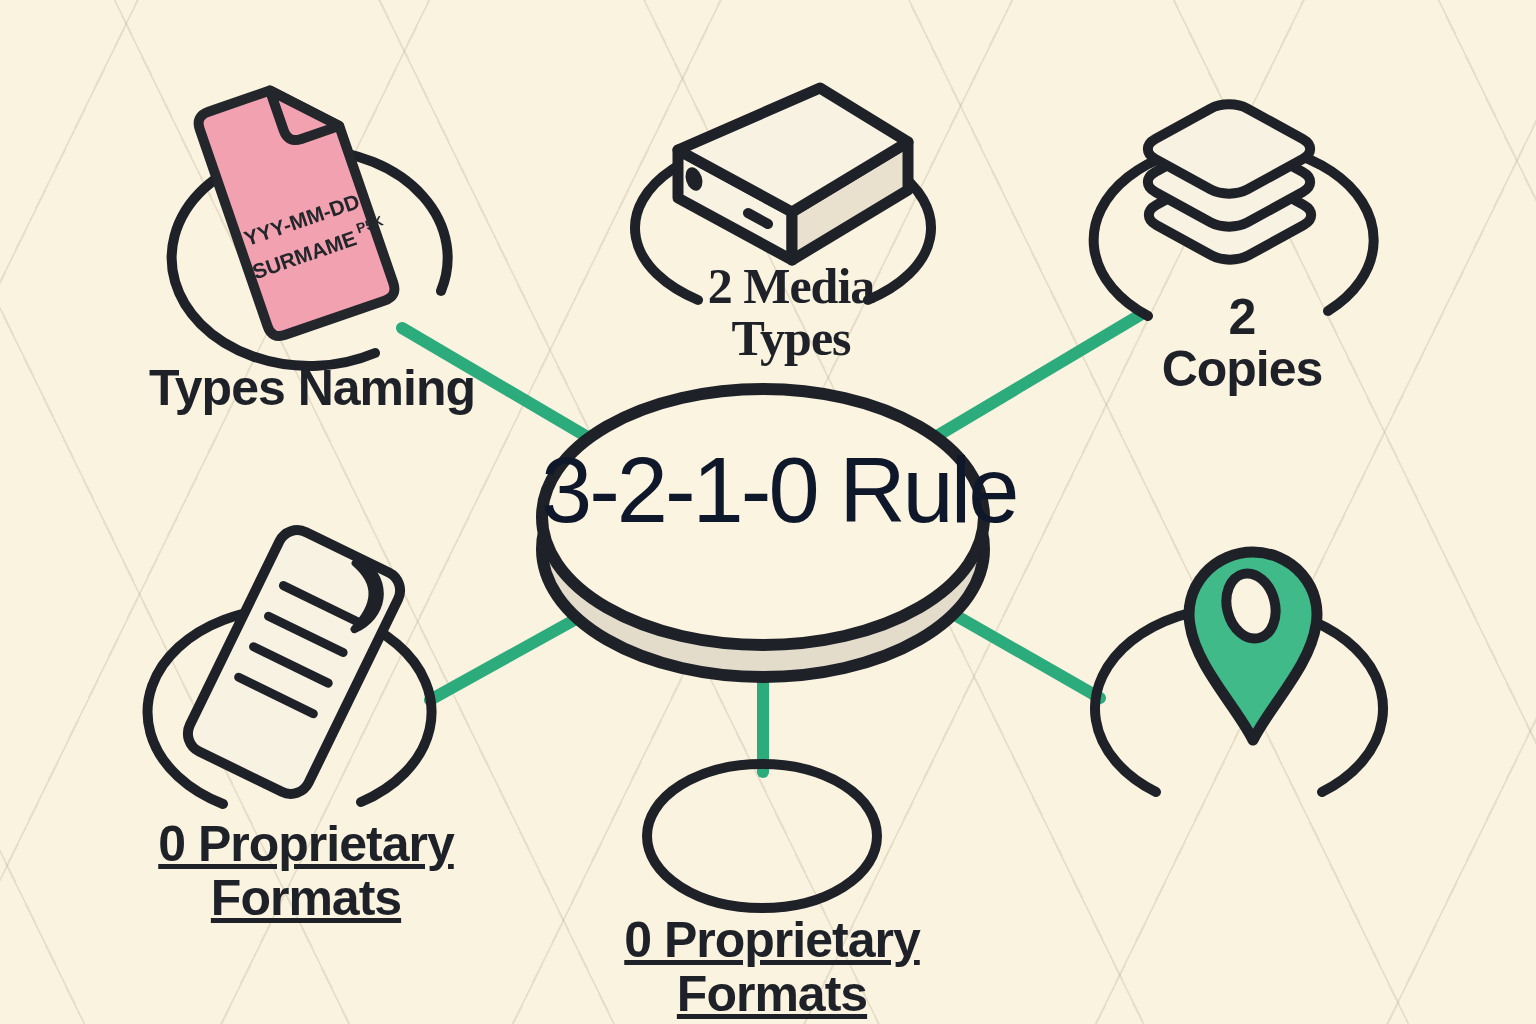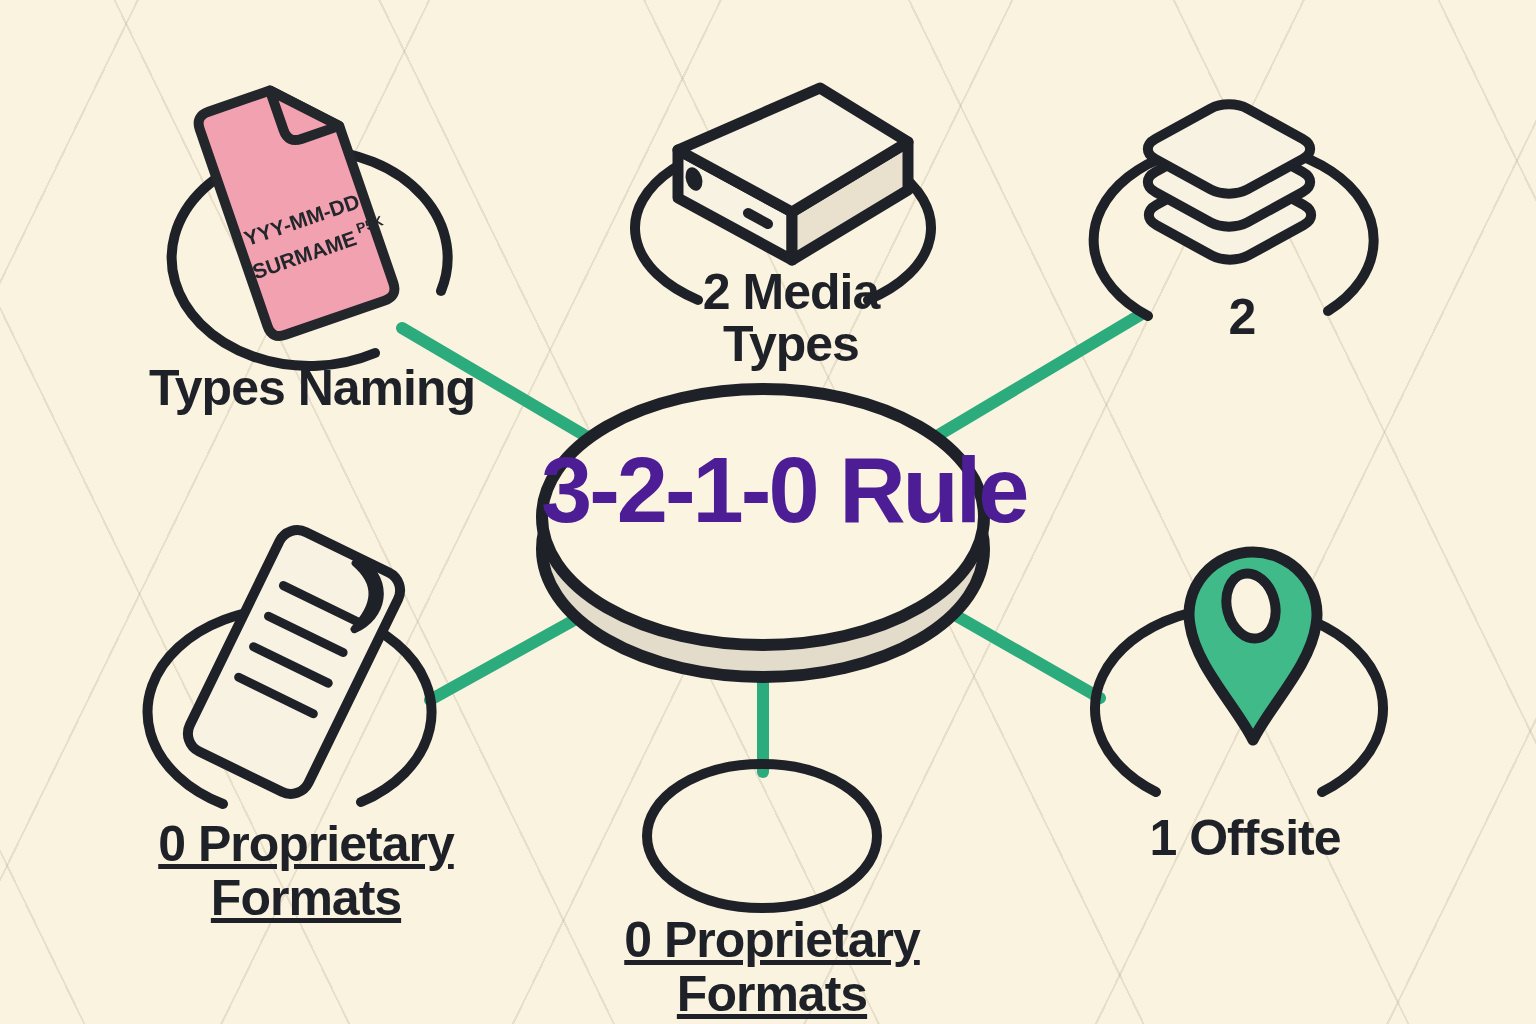--- a/index.html
+++ b/index.html
@@ -110,7 +110,7 @@
     <span class="ln">Types Naming</span>
   </div>
 
-  <div class="label" style="left:601px;top:266px;width:380px;">
+  <div class="label" style="left:601px;top:260px;width:380px;font-family:Liberation Serif, serif;">
     <span class="ln">2 Media</span>
     <span class="ln">Types</span>
   </div>

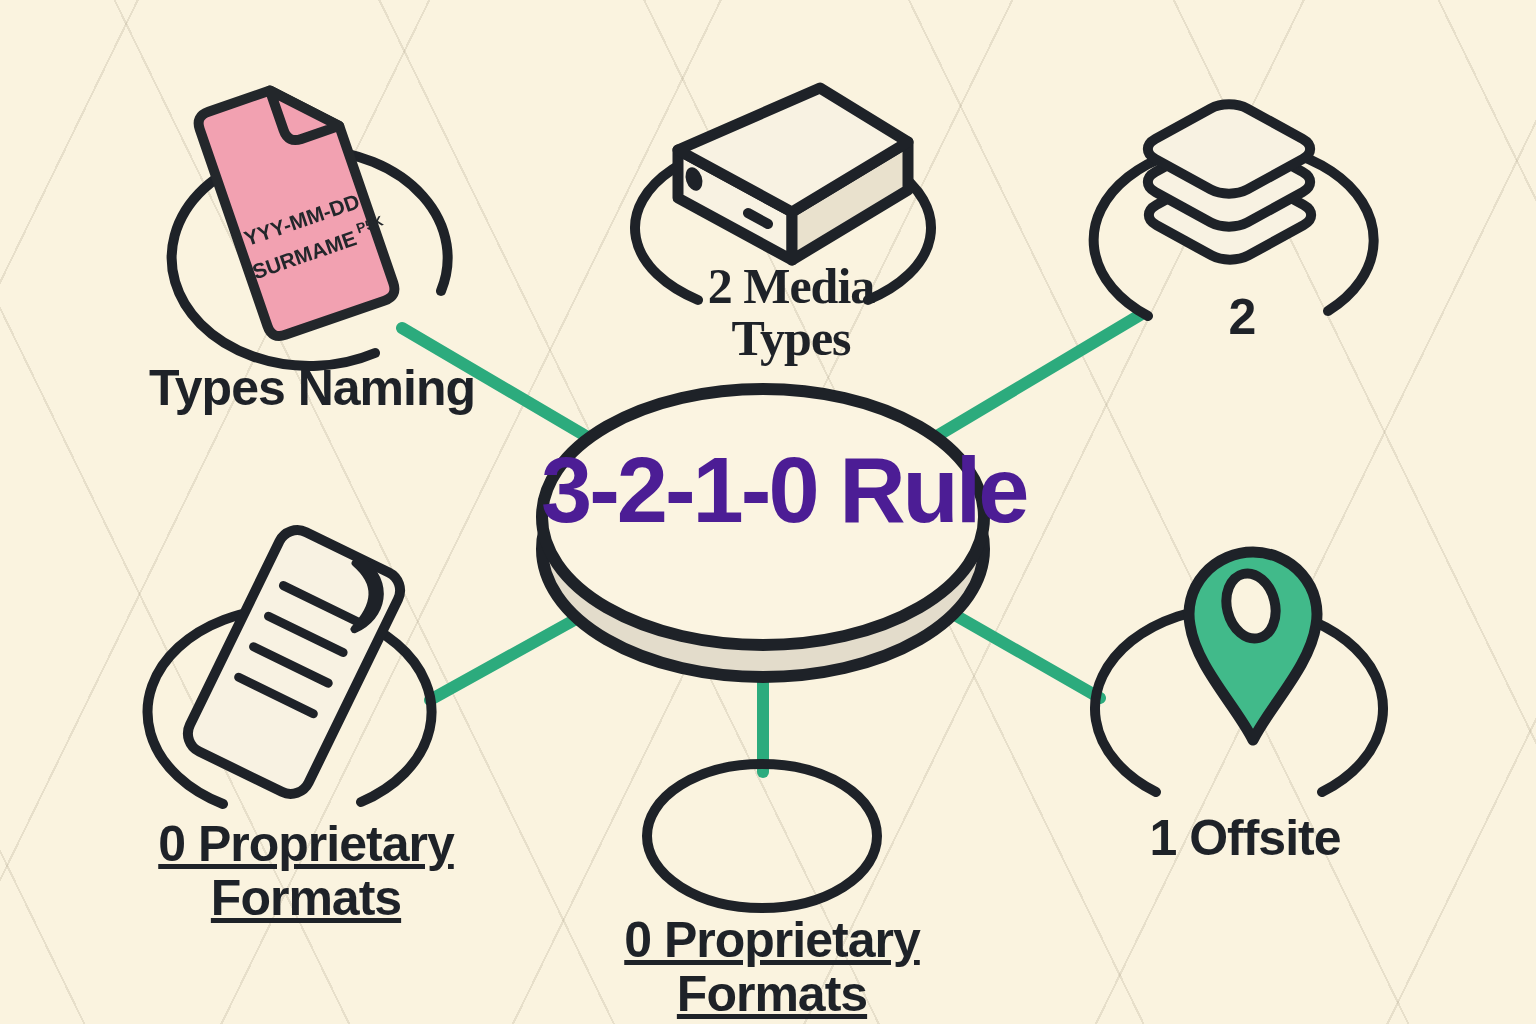--- a/index.html
+++ b/index.html
@@ -117,6 +117,7 @@
 
   <div class="label" style="left:1054px;top:291px;width:376px;">
     <span class="ln">2</span>
+    <span class="ln">Copies</span>
   </div>
 
   <div class="label prop-label" style="left:56px;top:817px;width:500px;">

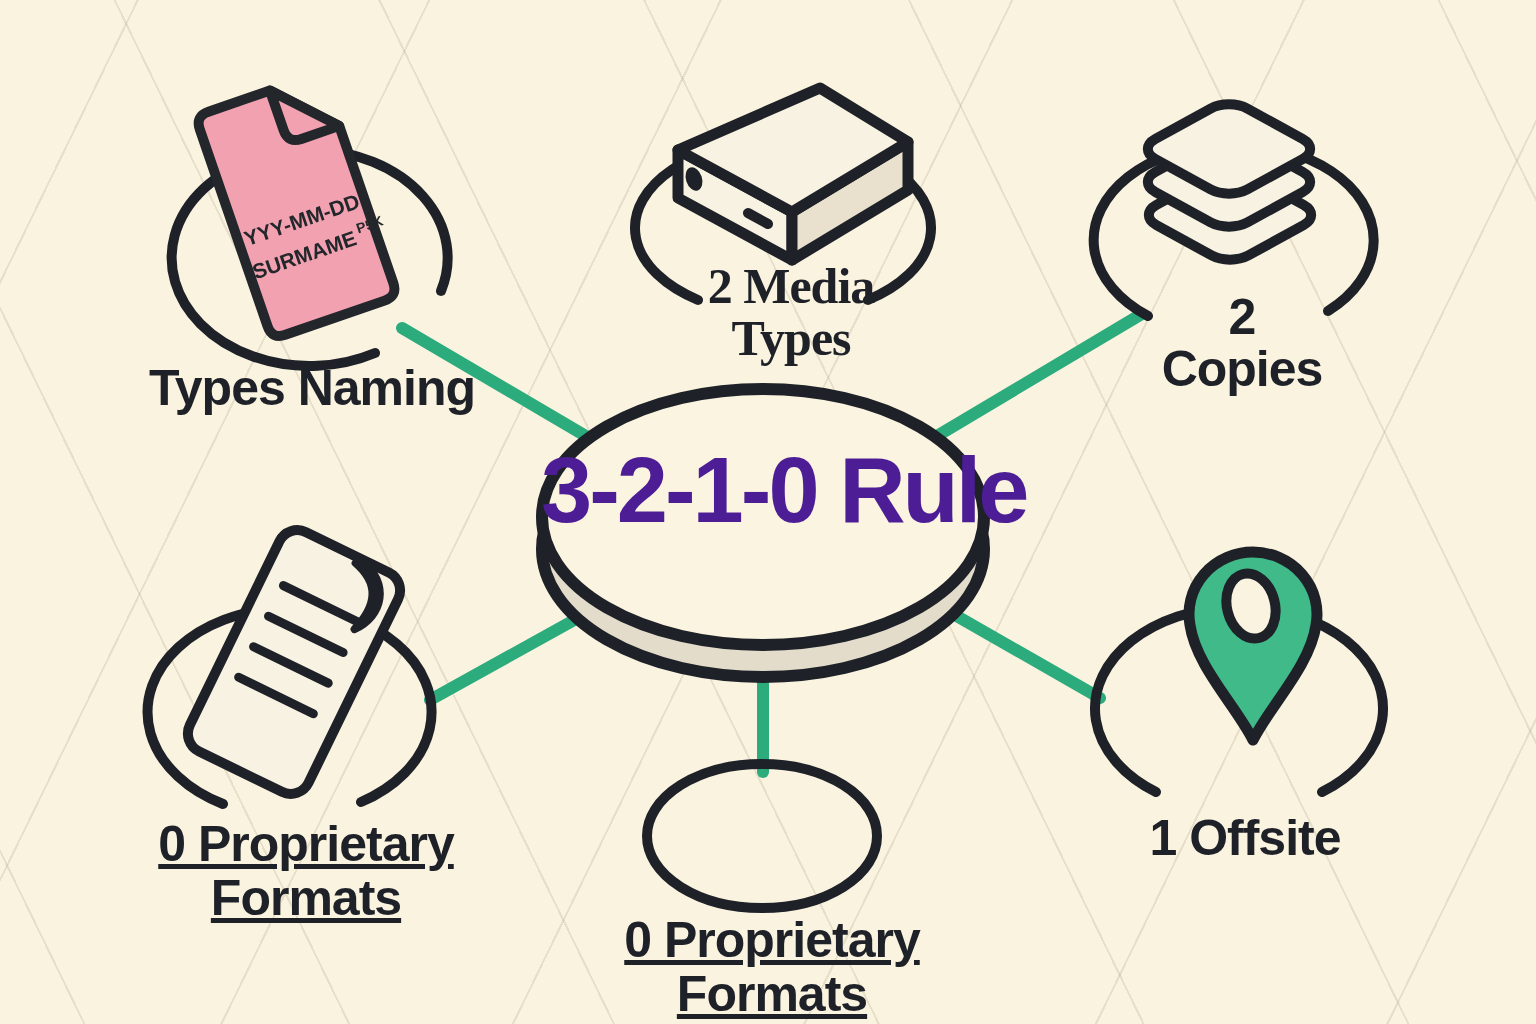--- a/index.html
+++ b/index.html
@@ -21,7 +21,7 @@
   }
   .label .ln{display:block;}
   .title{
-    position:absolute;color:#4c1d95;font-weight:700;
+    position:absolute;color:#0f172a;font-weight:400;
     font-size:92px;line-height:88px;letter-spacing:-3px;white-space:nowrap;
   }
   .prop-label{line-height:54px;text-decoration:underline;}

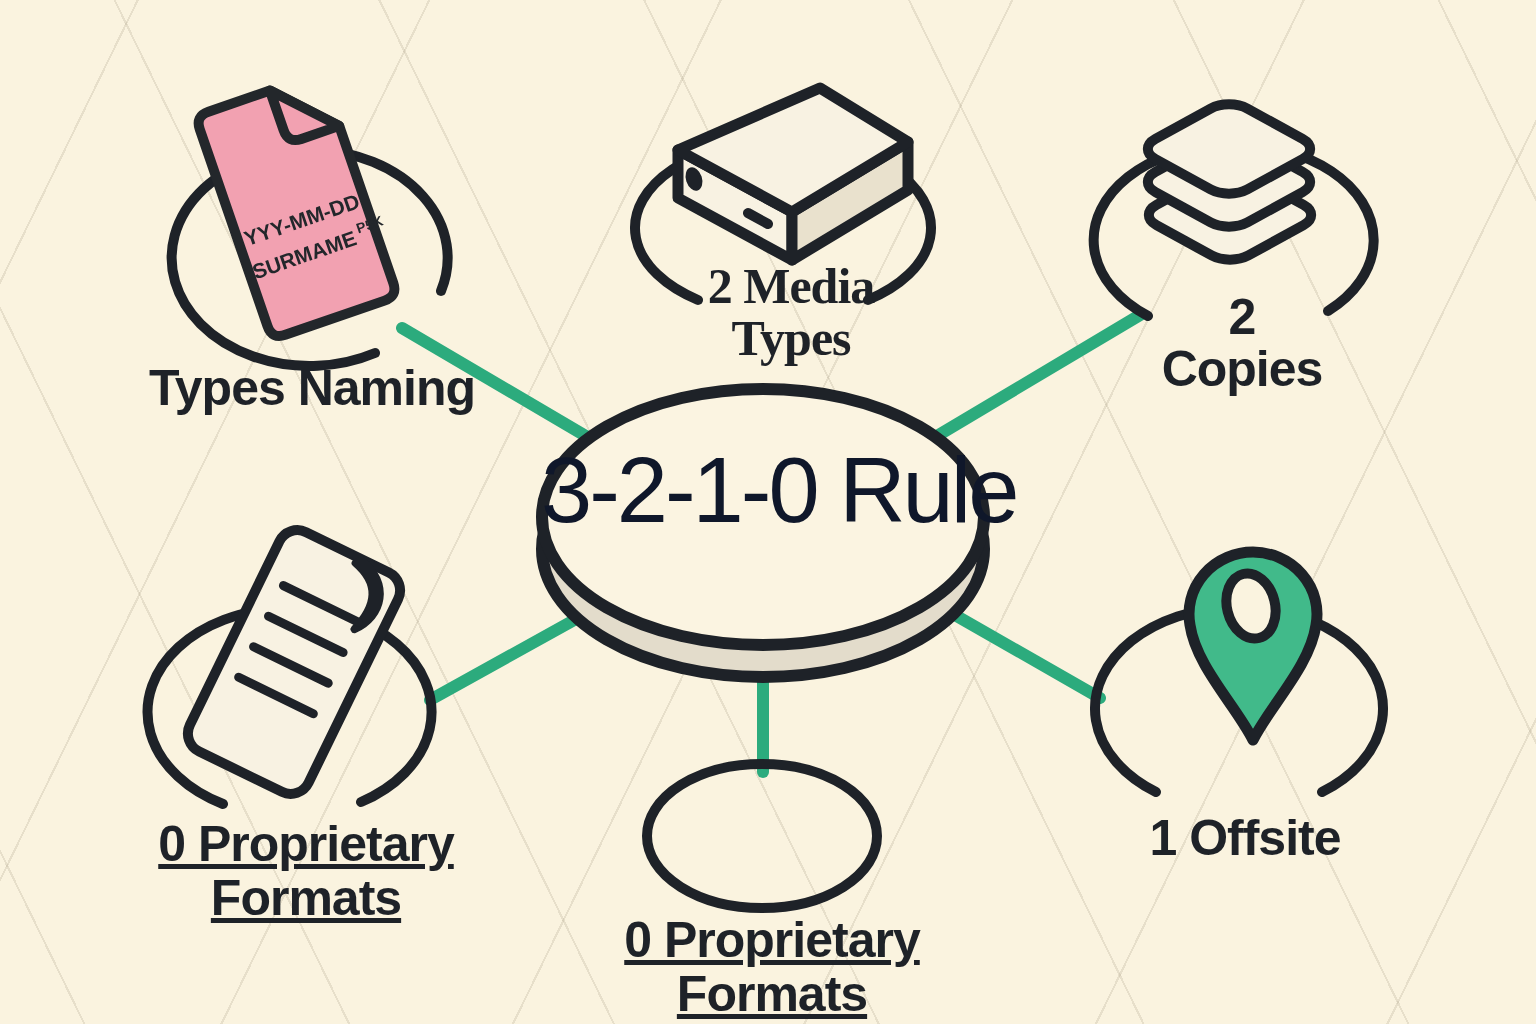--- a/index.html
+++ b/index.html
@@ -130,9 +130,6 @@
     <span class="ln">Formats</span>
   </div>
 
-  <div class="label" style="left:1049px;top:812px;width:392px;">
-    <span class="ln">1 Offsite</span>
-  </div>
 
 </div>
 

